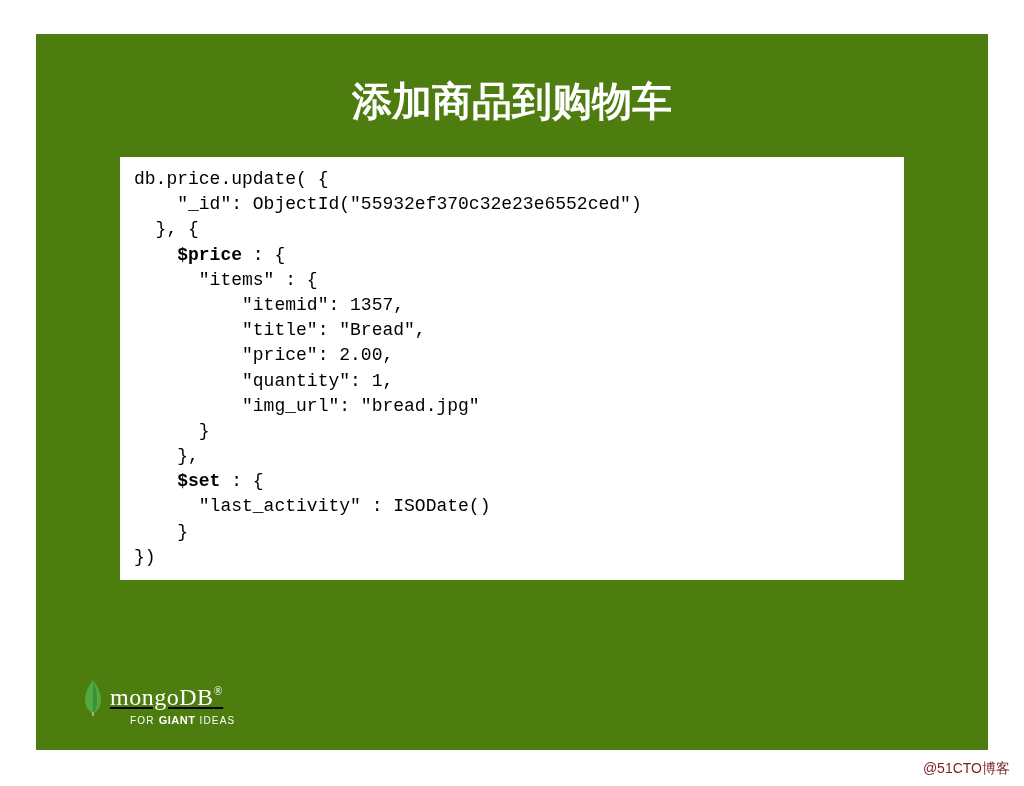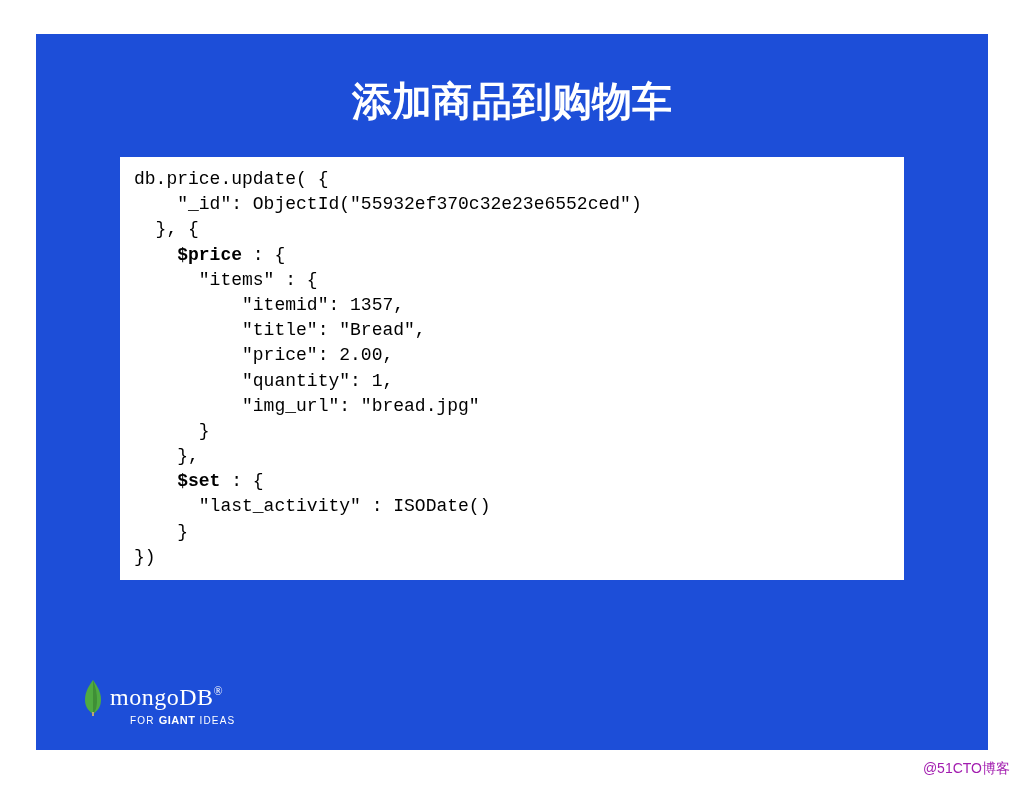--- a/index.html
+++ b/index.html
@@ -16,7 +16,7 @@
     top: 34px;
     width: 952px;
     height: 716px;
-    background: #1d4ed8;
+    background: #4d7c0f;
     padding: 40px 0 0 0;
   }
   .title {

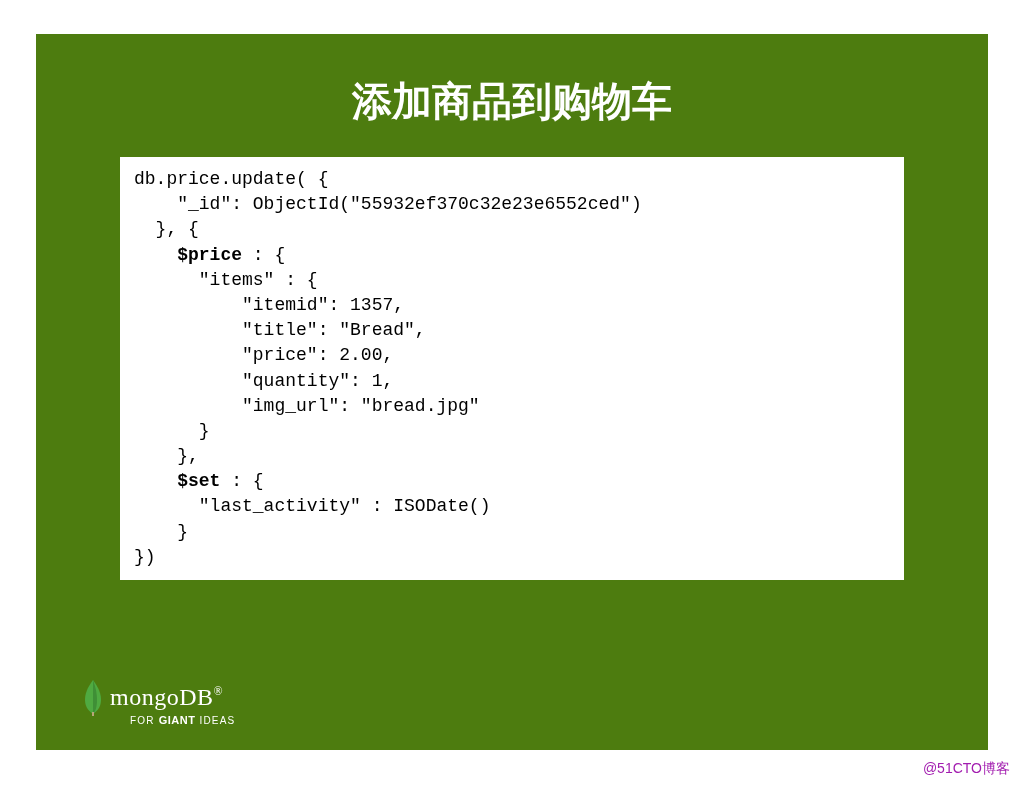--- a/index.html
+++ b/index.html
@@ -51,6 +51,7 @@
     display: flex;
     align-items: center;
     gap: 6px;
+    text-decoration: underline;
   }
   .leaf {
     width: 22px;

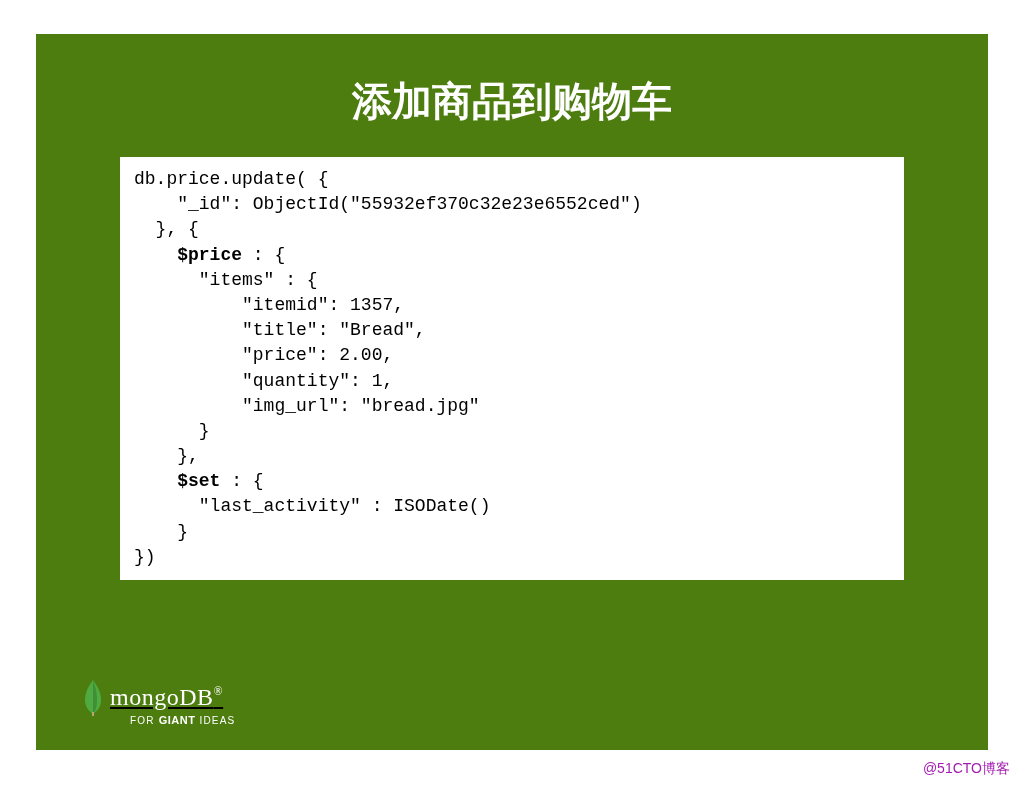--- a/index.html
+++ b/index.html
@@ -78,7 +78,7 @@
     position: absolute;
     right: 14px;
     bottom: 8px;
-    color: #a21caf;
+    color: #7f1d1d;
     font-size: 14px;
   }
 </style>

